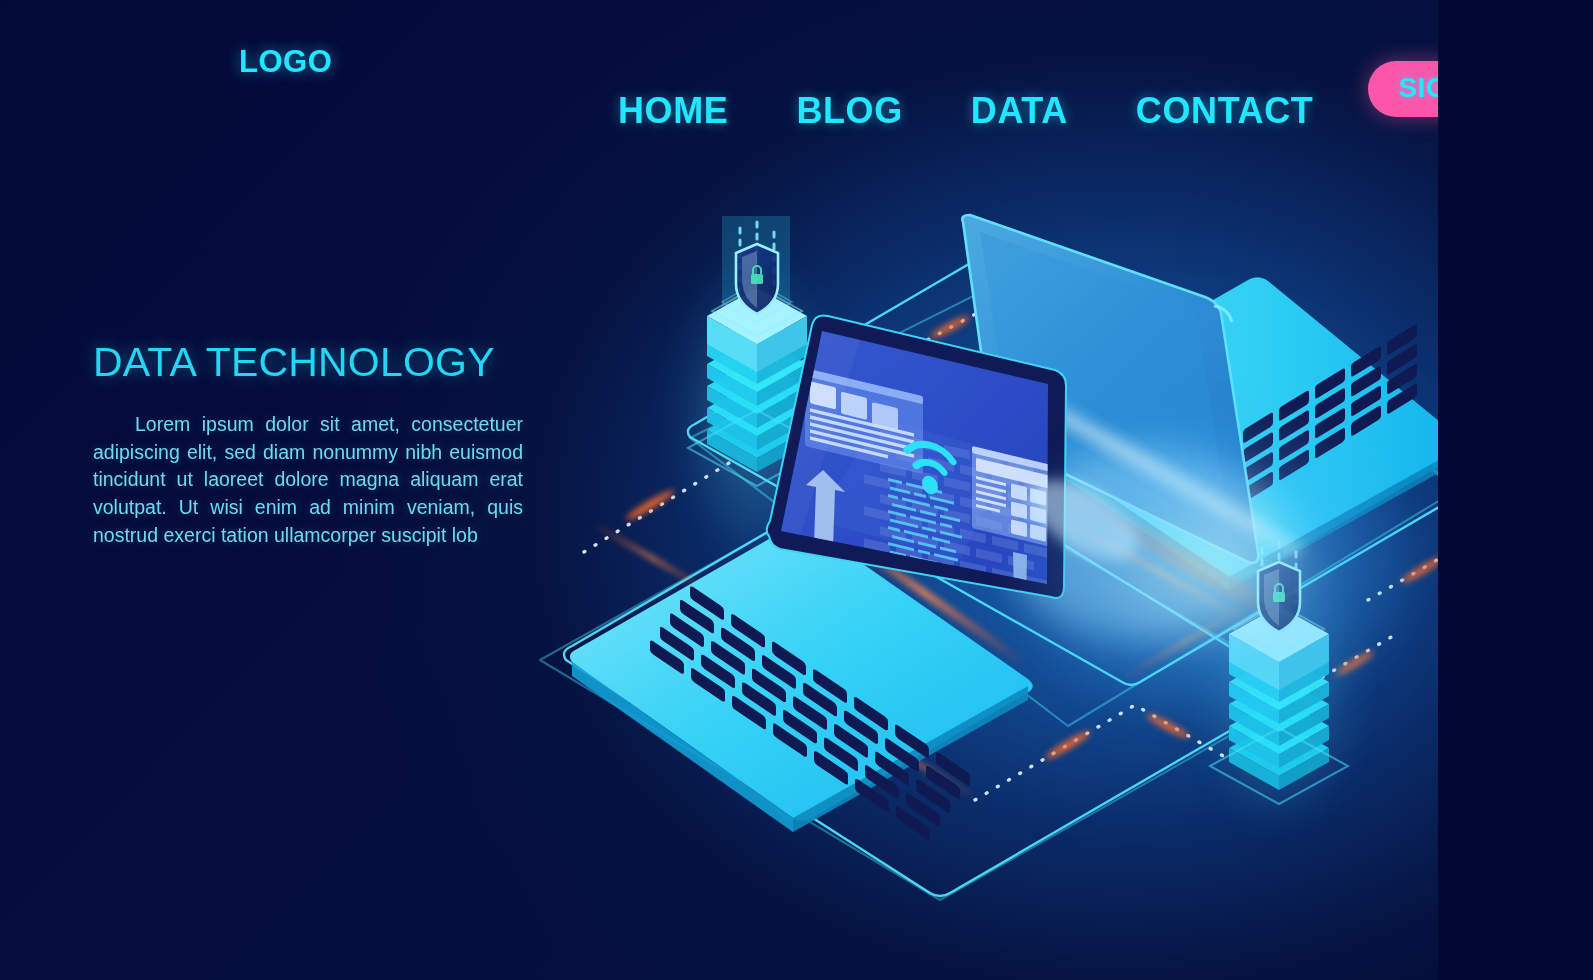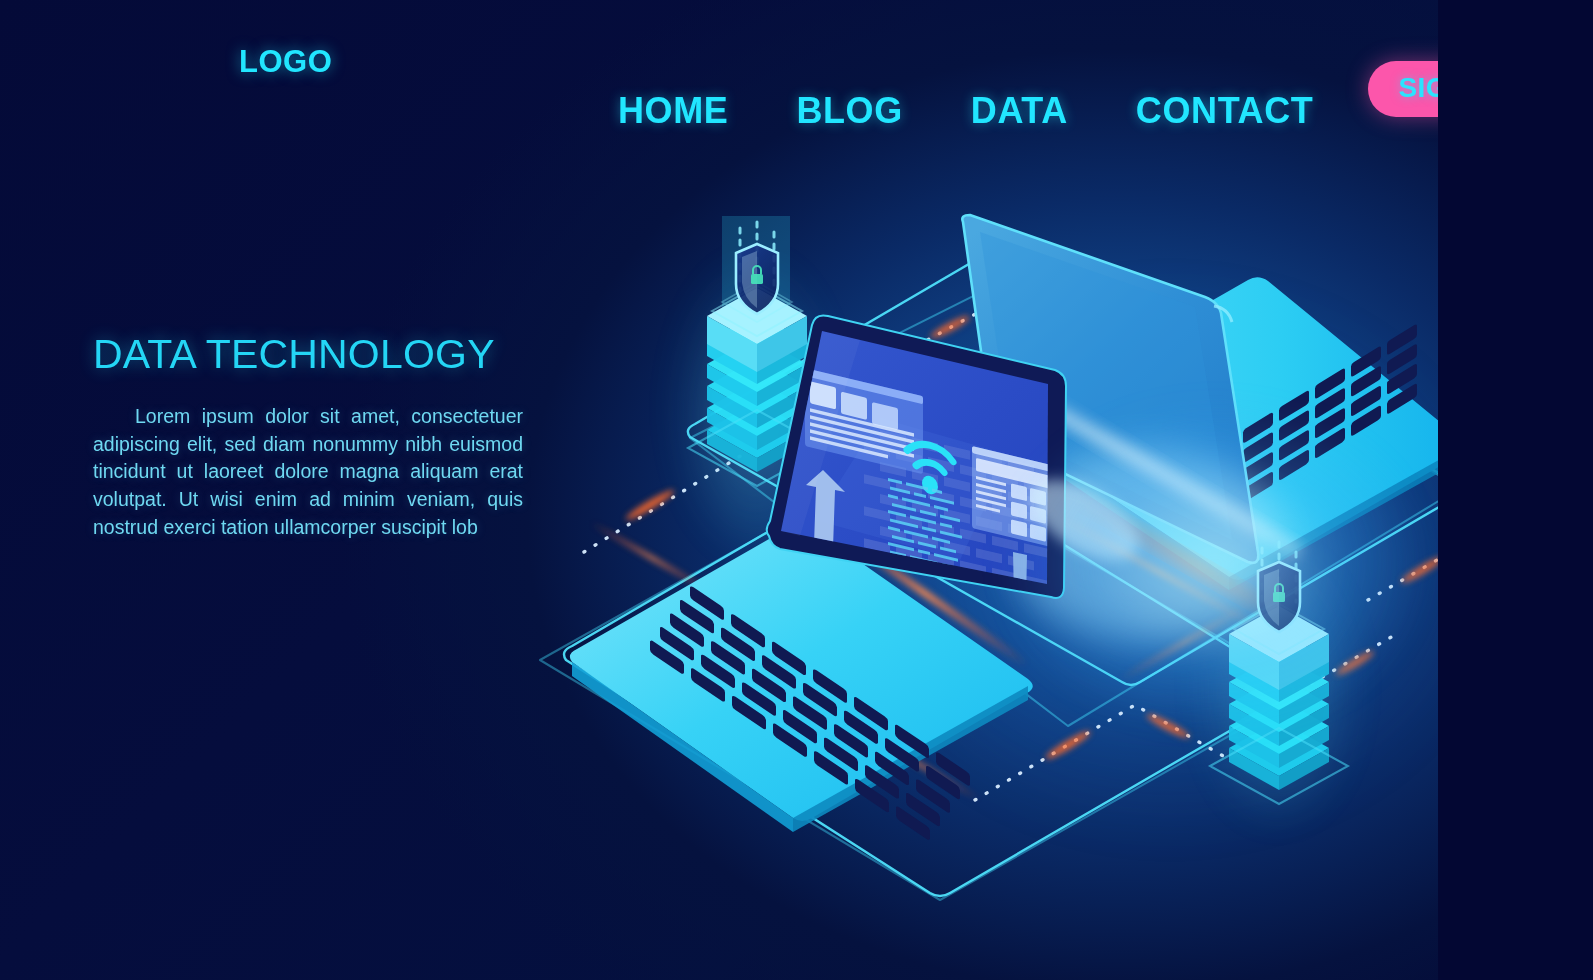--- a/index.html
+++ b/index.html
@@ -53,7 +53,7 @@
   }
 
   
-  .copy{ position:absolute; left:93px; top:332px; width:430px; z-index:50; }
+  .copy{ position:absolute; left:93px; top:340px; width:430px; z-index:50; }
   .headline{
     color:#24d6f5; font-size:41px; font-weight:400; letter-spacing:.2px;
     line-height:1.12; white-space:nowrap;

